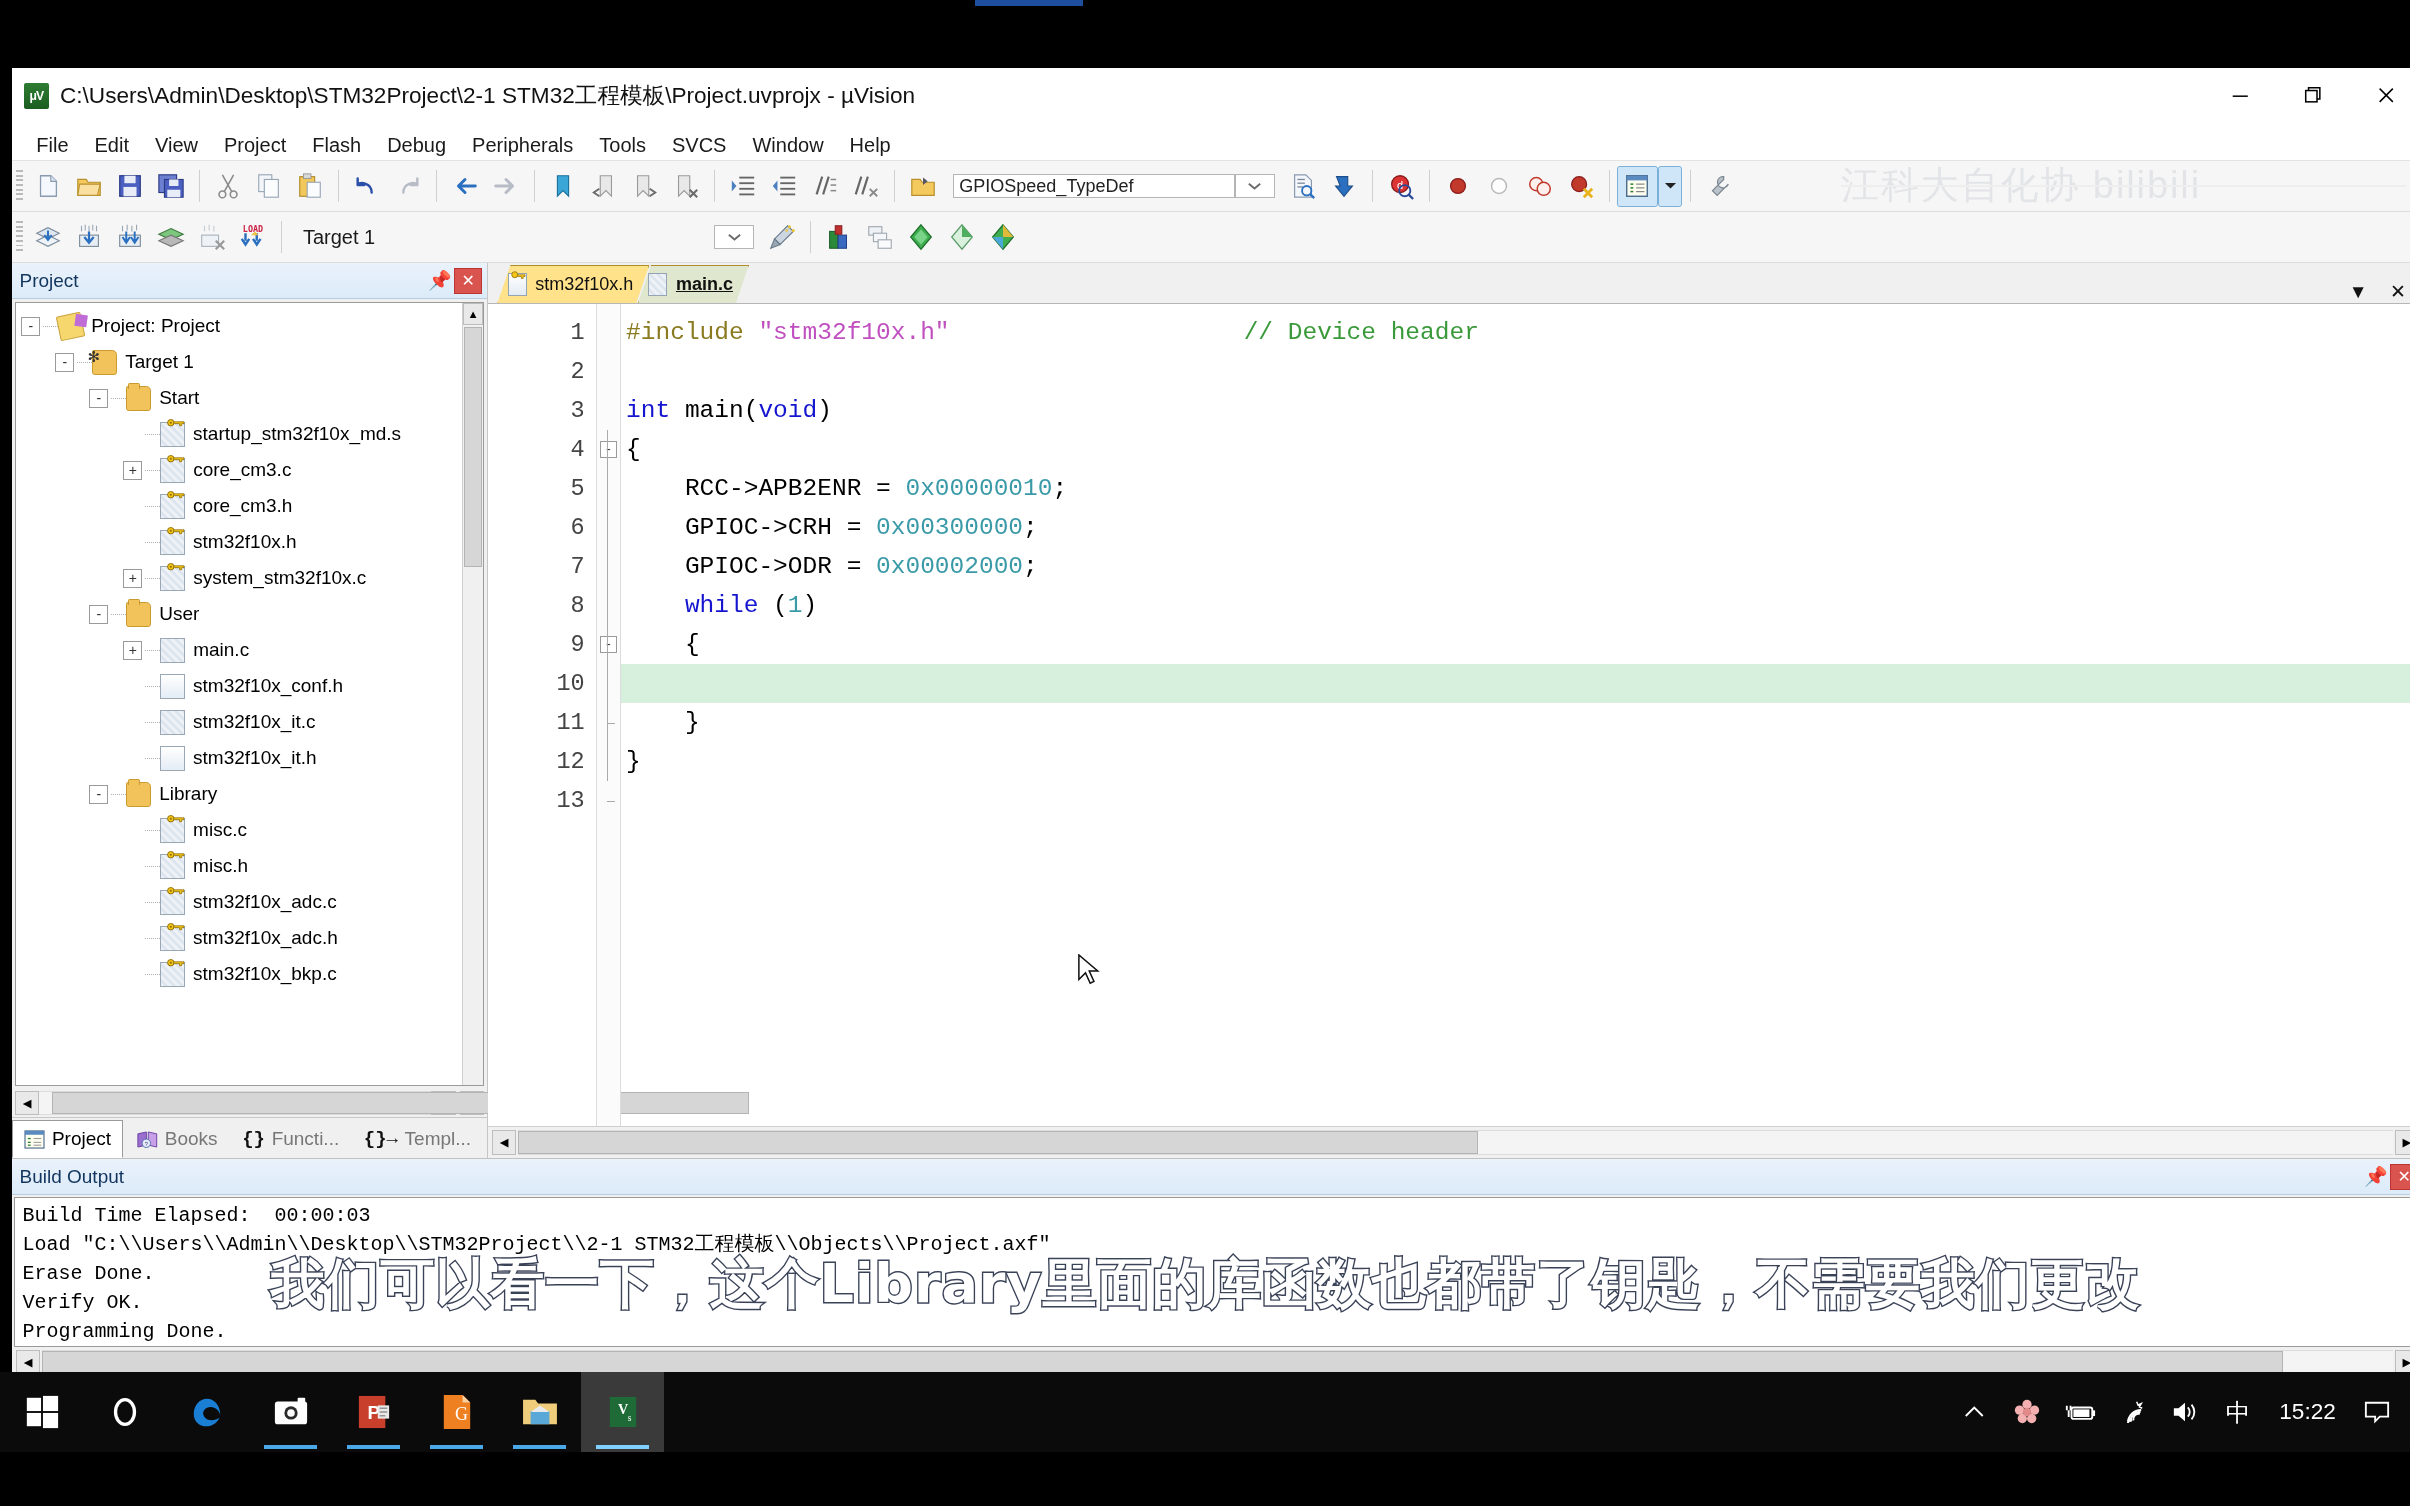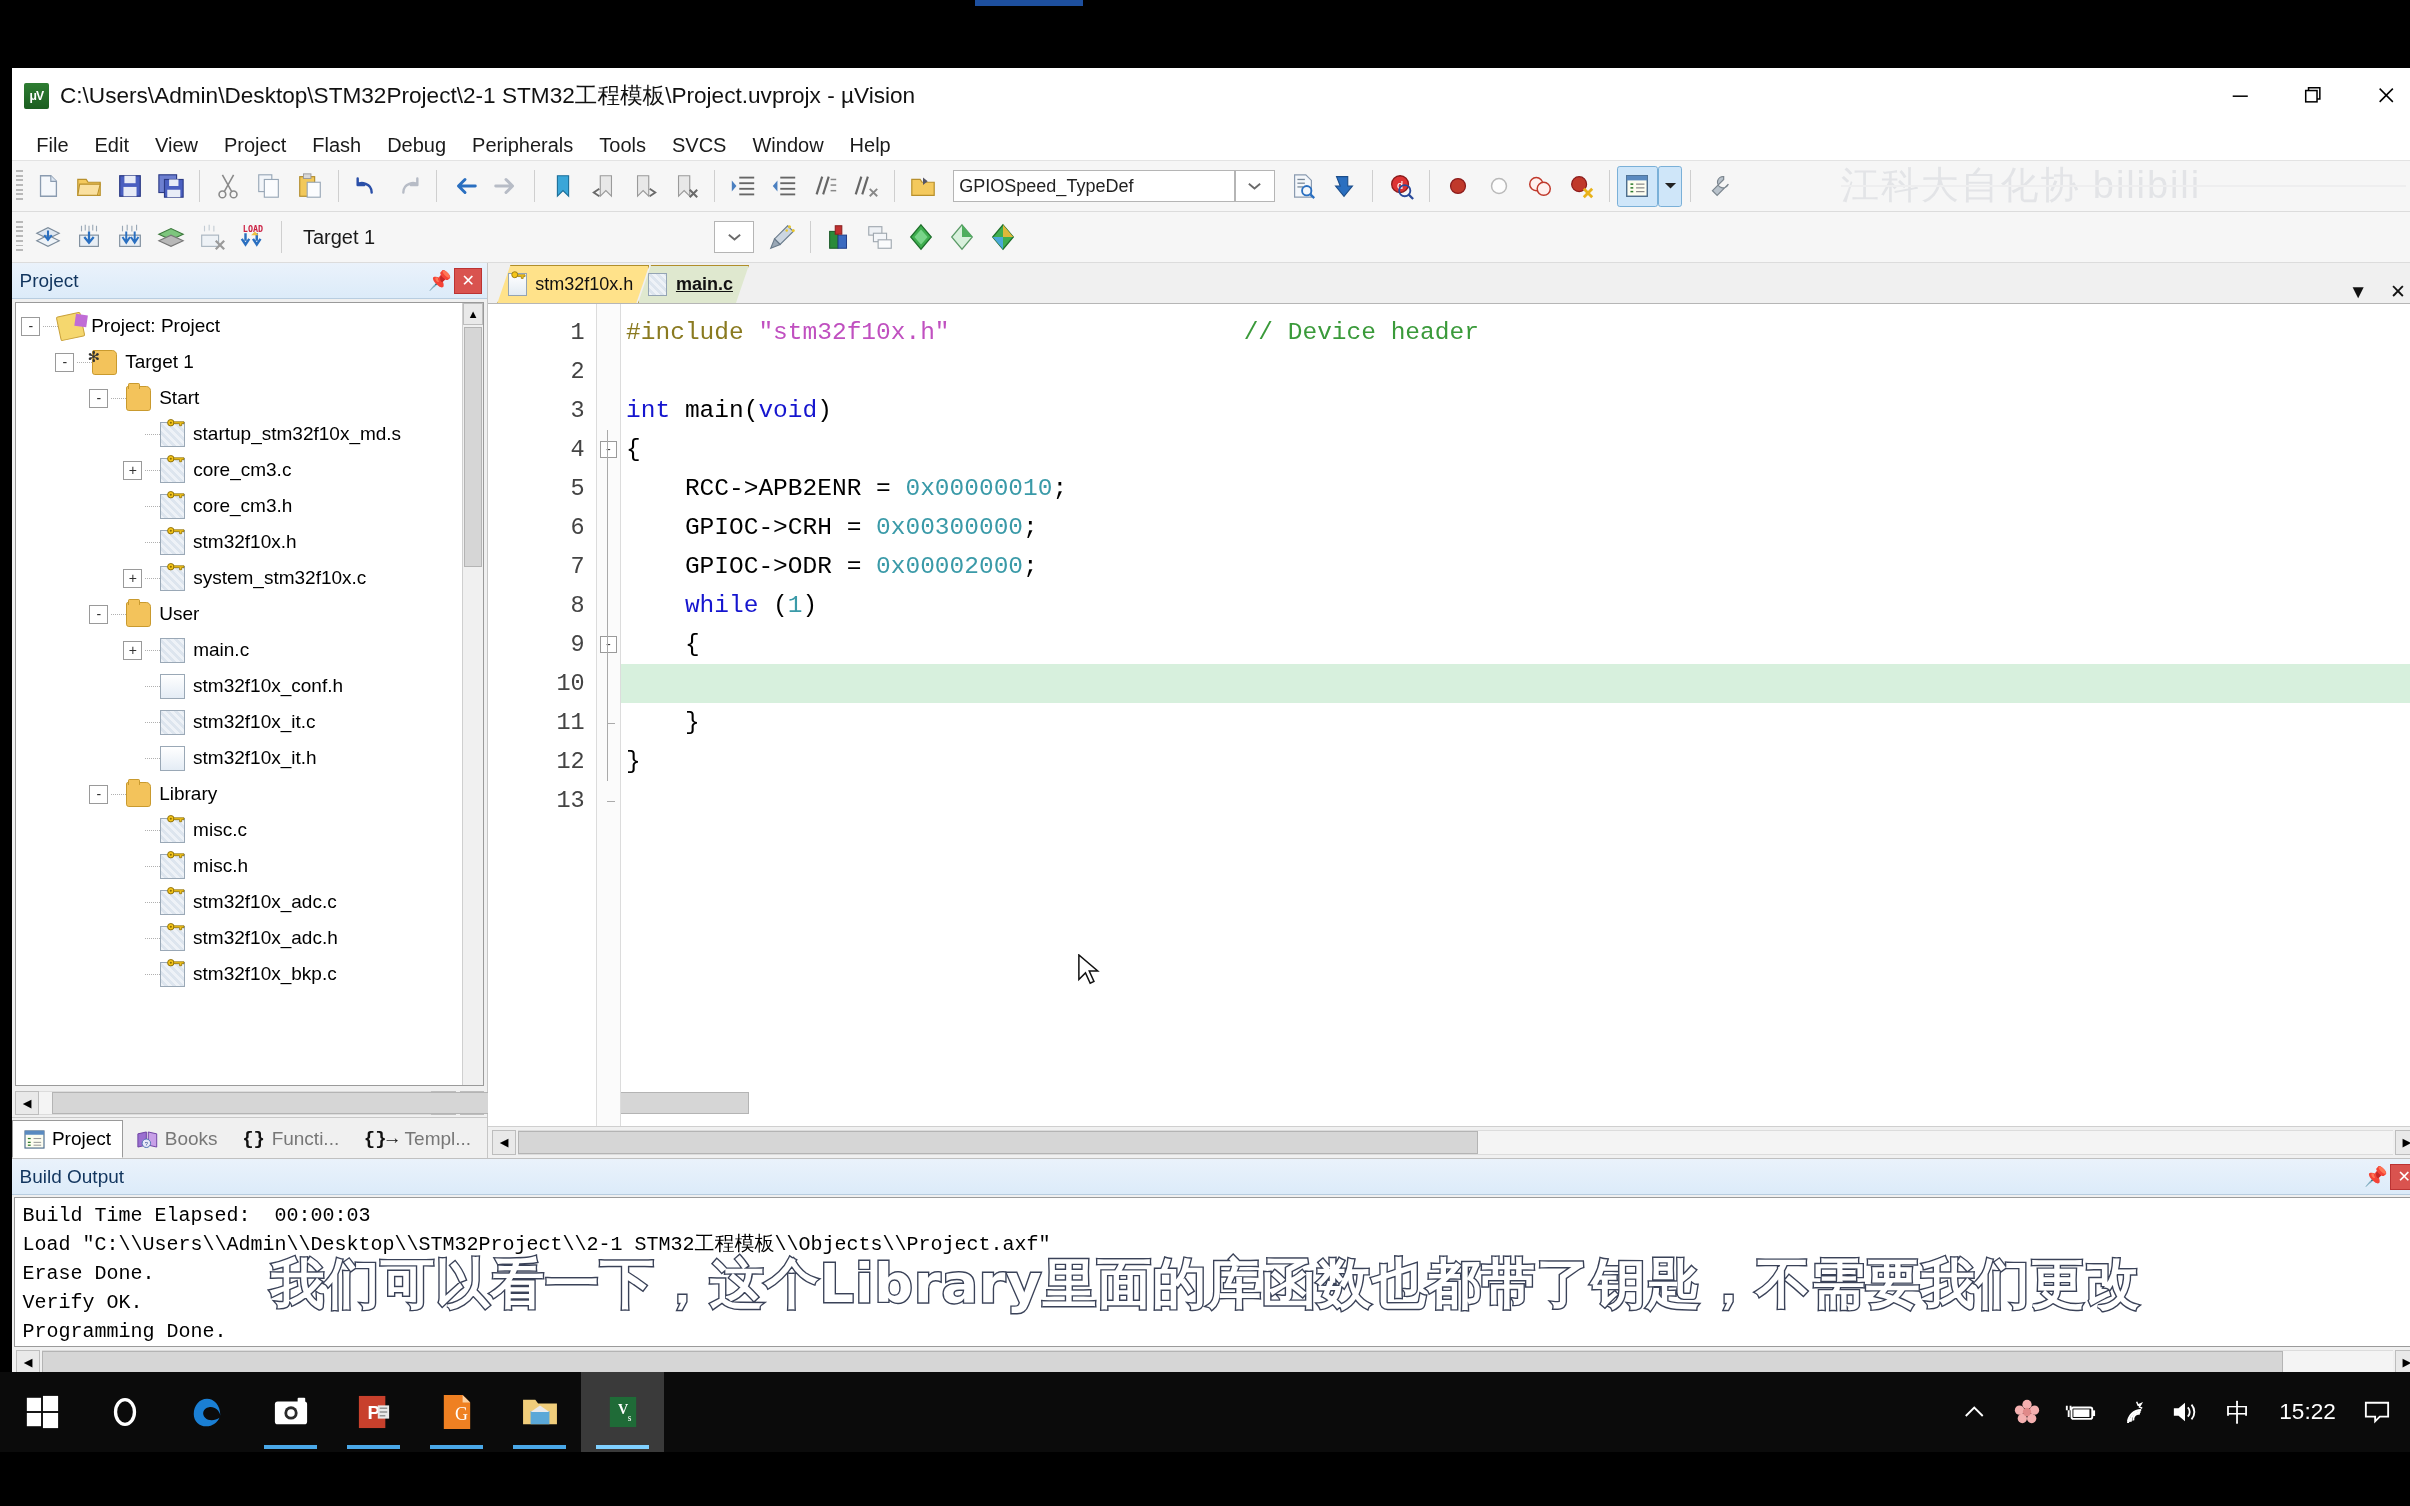--- a/index.html
+++ b/index.html
@@ -38,7 +38,7 @@
   .tbtn { width:41px; height:41px; display:flex; align-items:center; justify-content:center; border:0.9px solid transparent; border-radius:2.8px; flex:none;}
   .tbtn.active { background:#cfe6f9; border-color:#7ab0d8; }
   .sep { width:0.9px; height:32px; background:#cfcfcf; margin:0 7.5px; flex:none;}
-  .combo { height:32px; border:0.9px solid #b5b5b5; background:#fff; display:flex; align-items:center; font-size:18px; color:#222; padding:0 5.6px; }
+  .combo { height:24px; border:0.9px solid #b5b5b5; background:#fff; display:flex; align-items:center; font-size:18px; color:#222; padding:0 5.6px; }
   .tlabel { font-size:20px; color:#1a1a1a; white-space:nowrap; }
   #watermark { position:absolute; right:17px; top:-5.6px; width:565px; height:60px; opacity:.17; pointer-events:none;
                font-size:38px; color:#8892a0; display:flex; align-items:center; gap:17px; letter-spacing:1.9px; overflow:hidden;}

